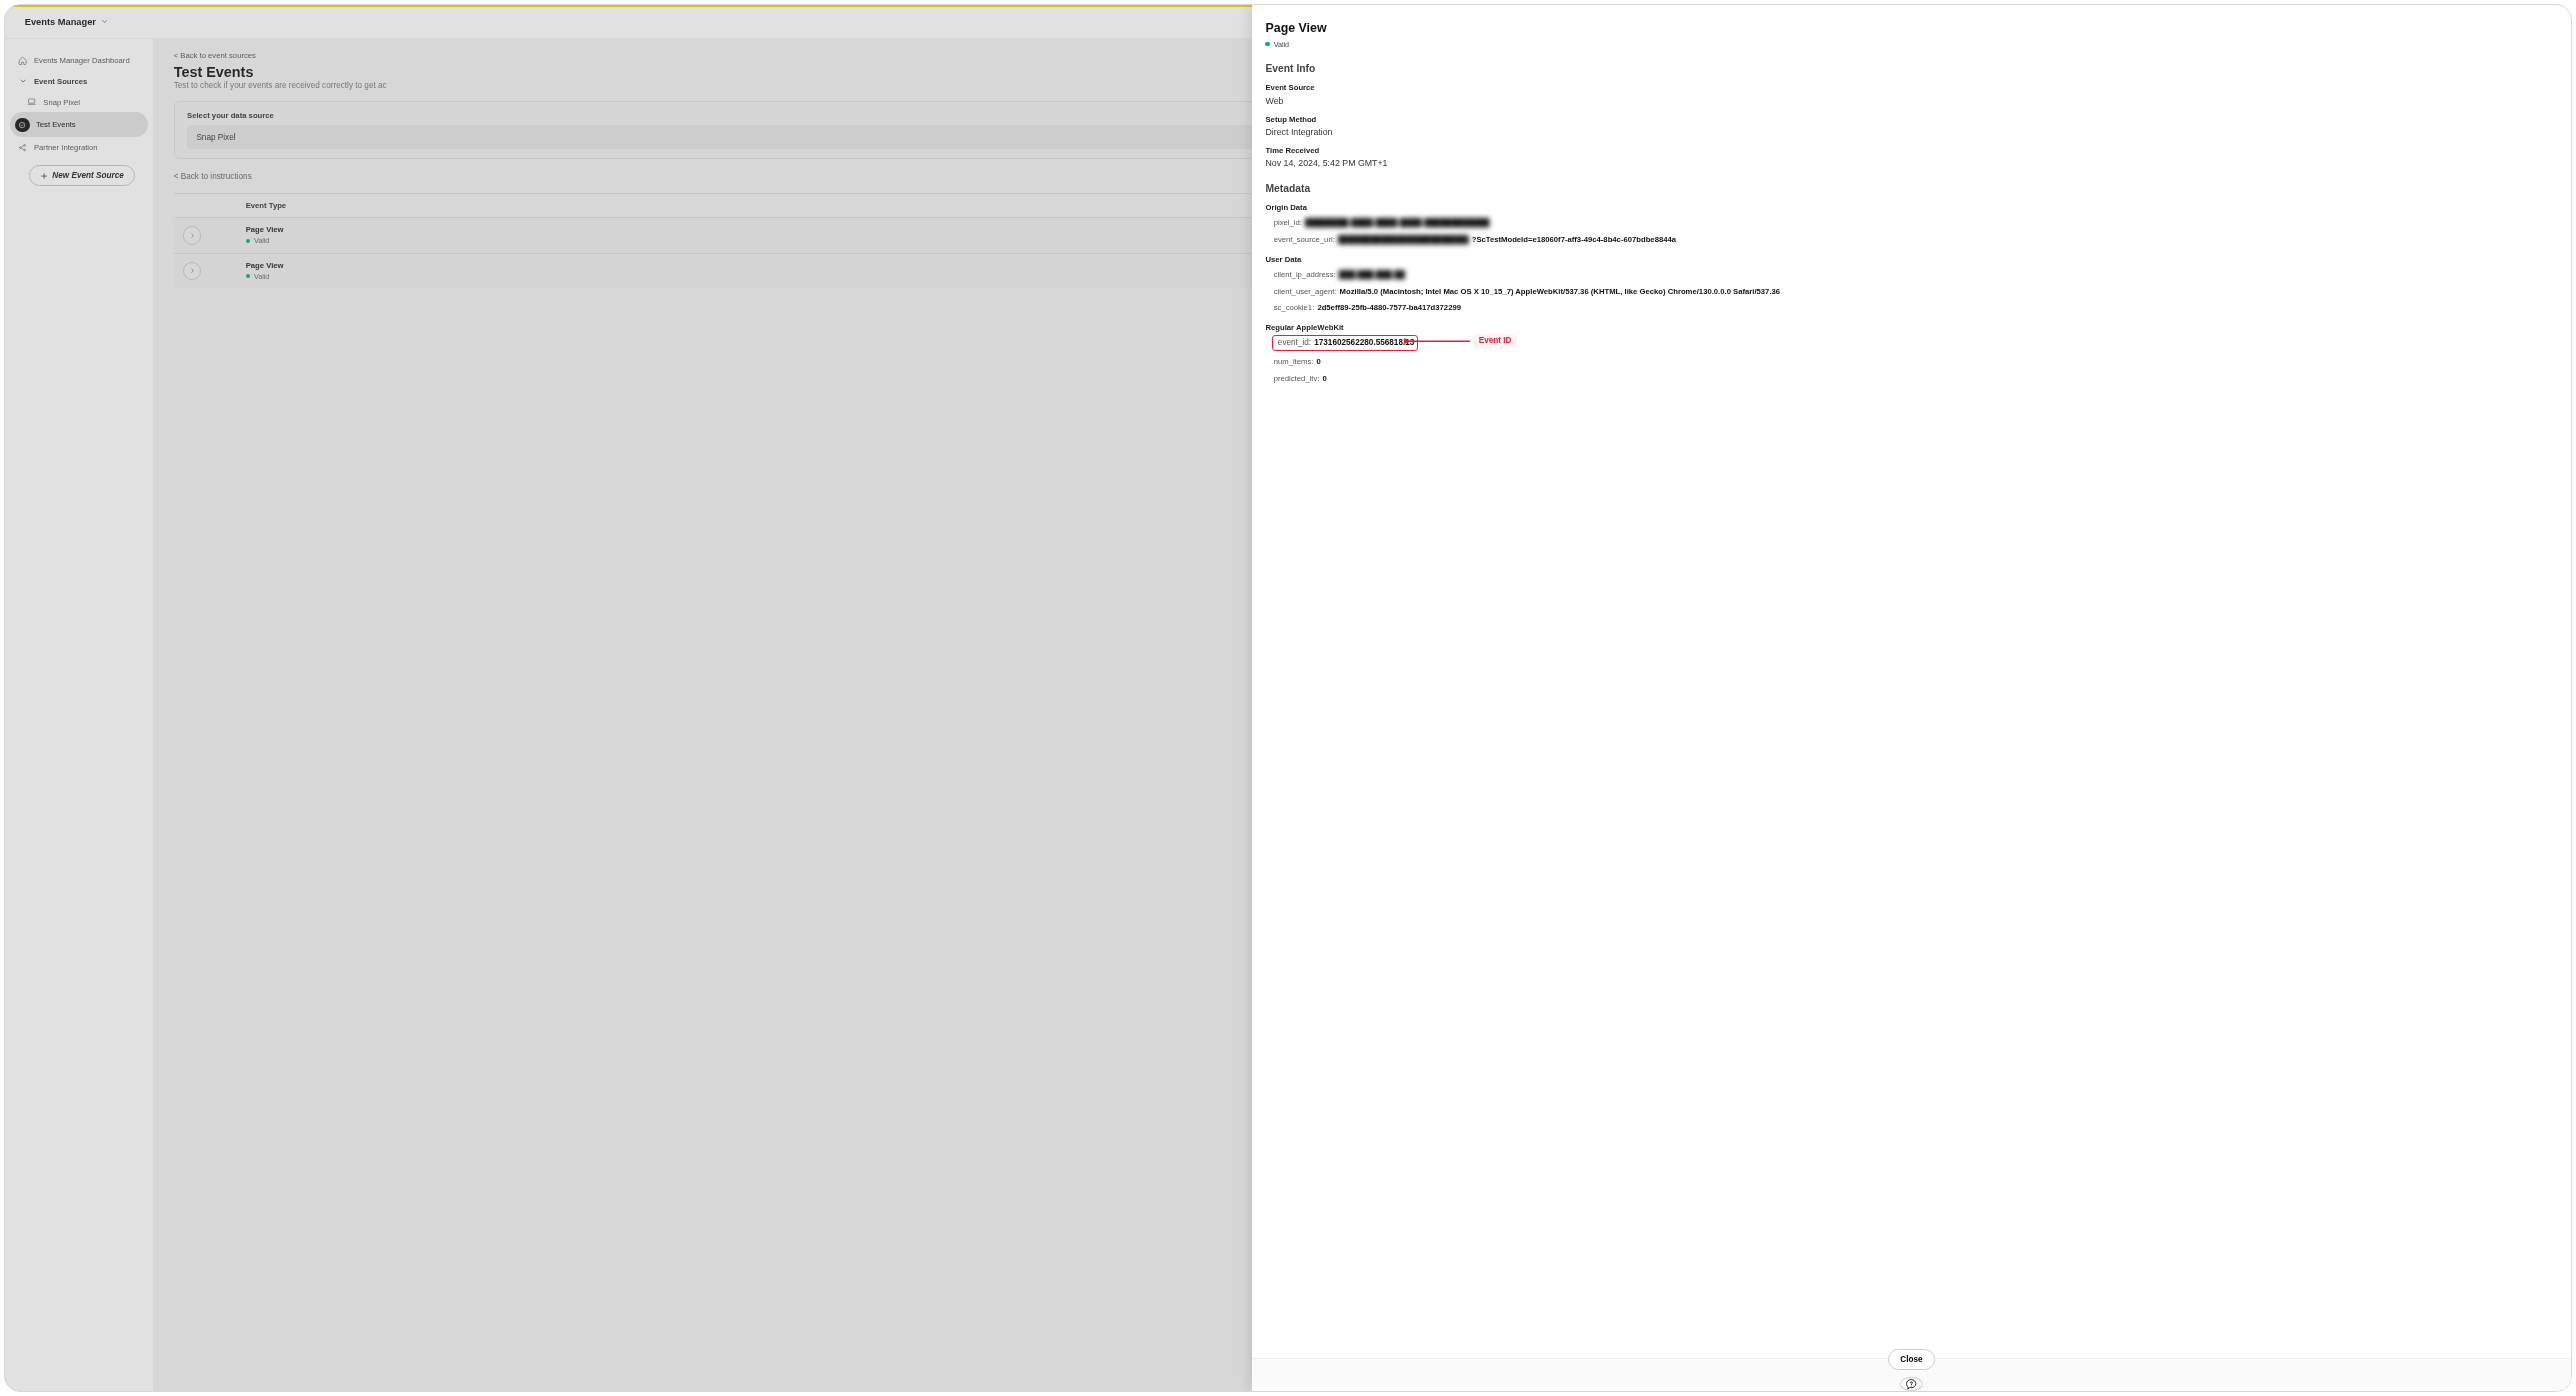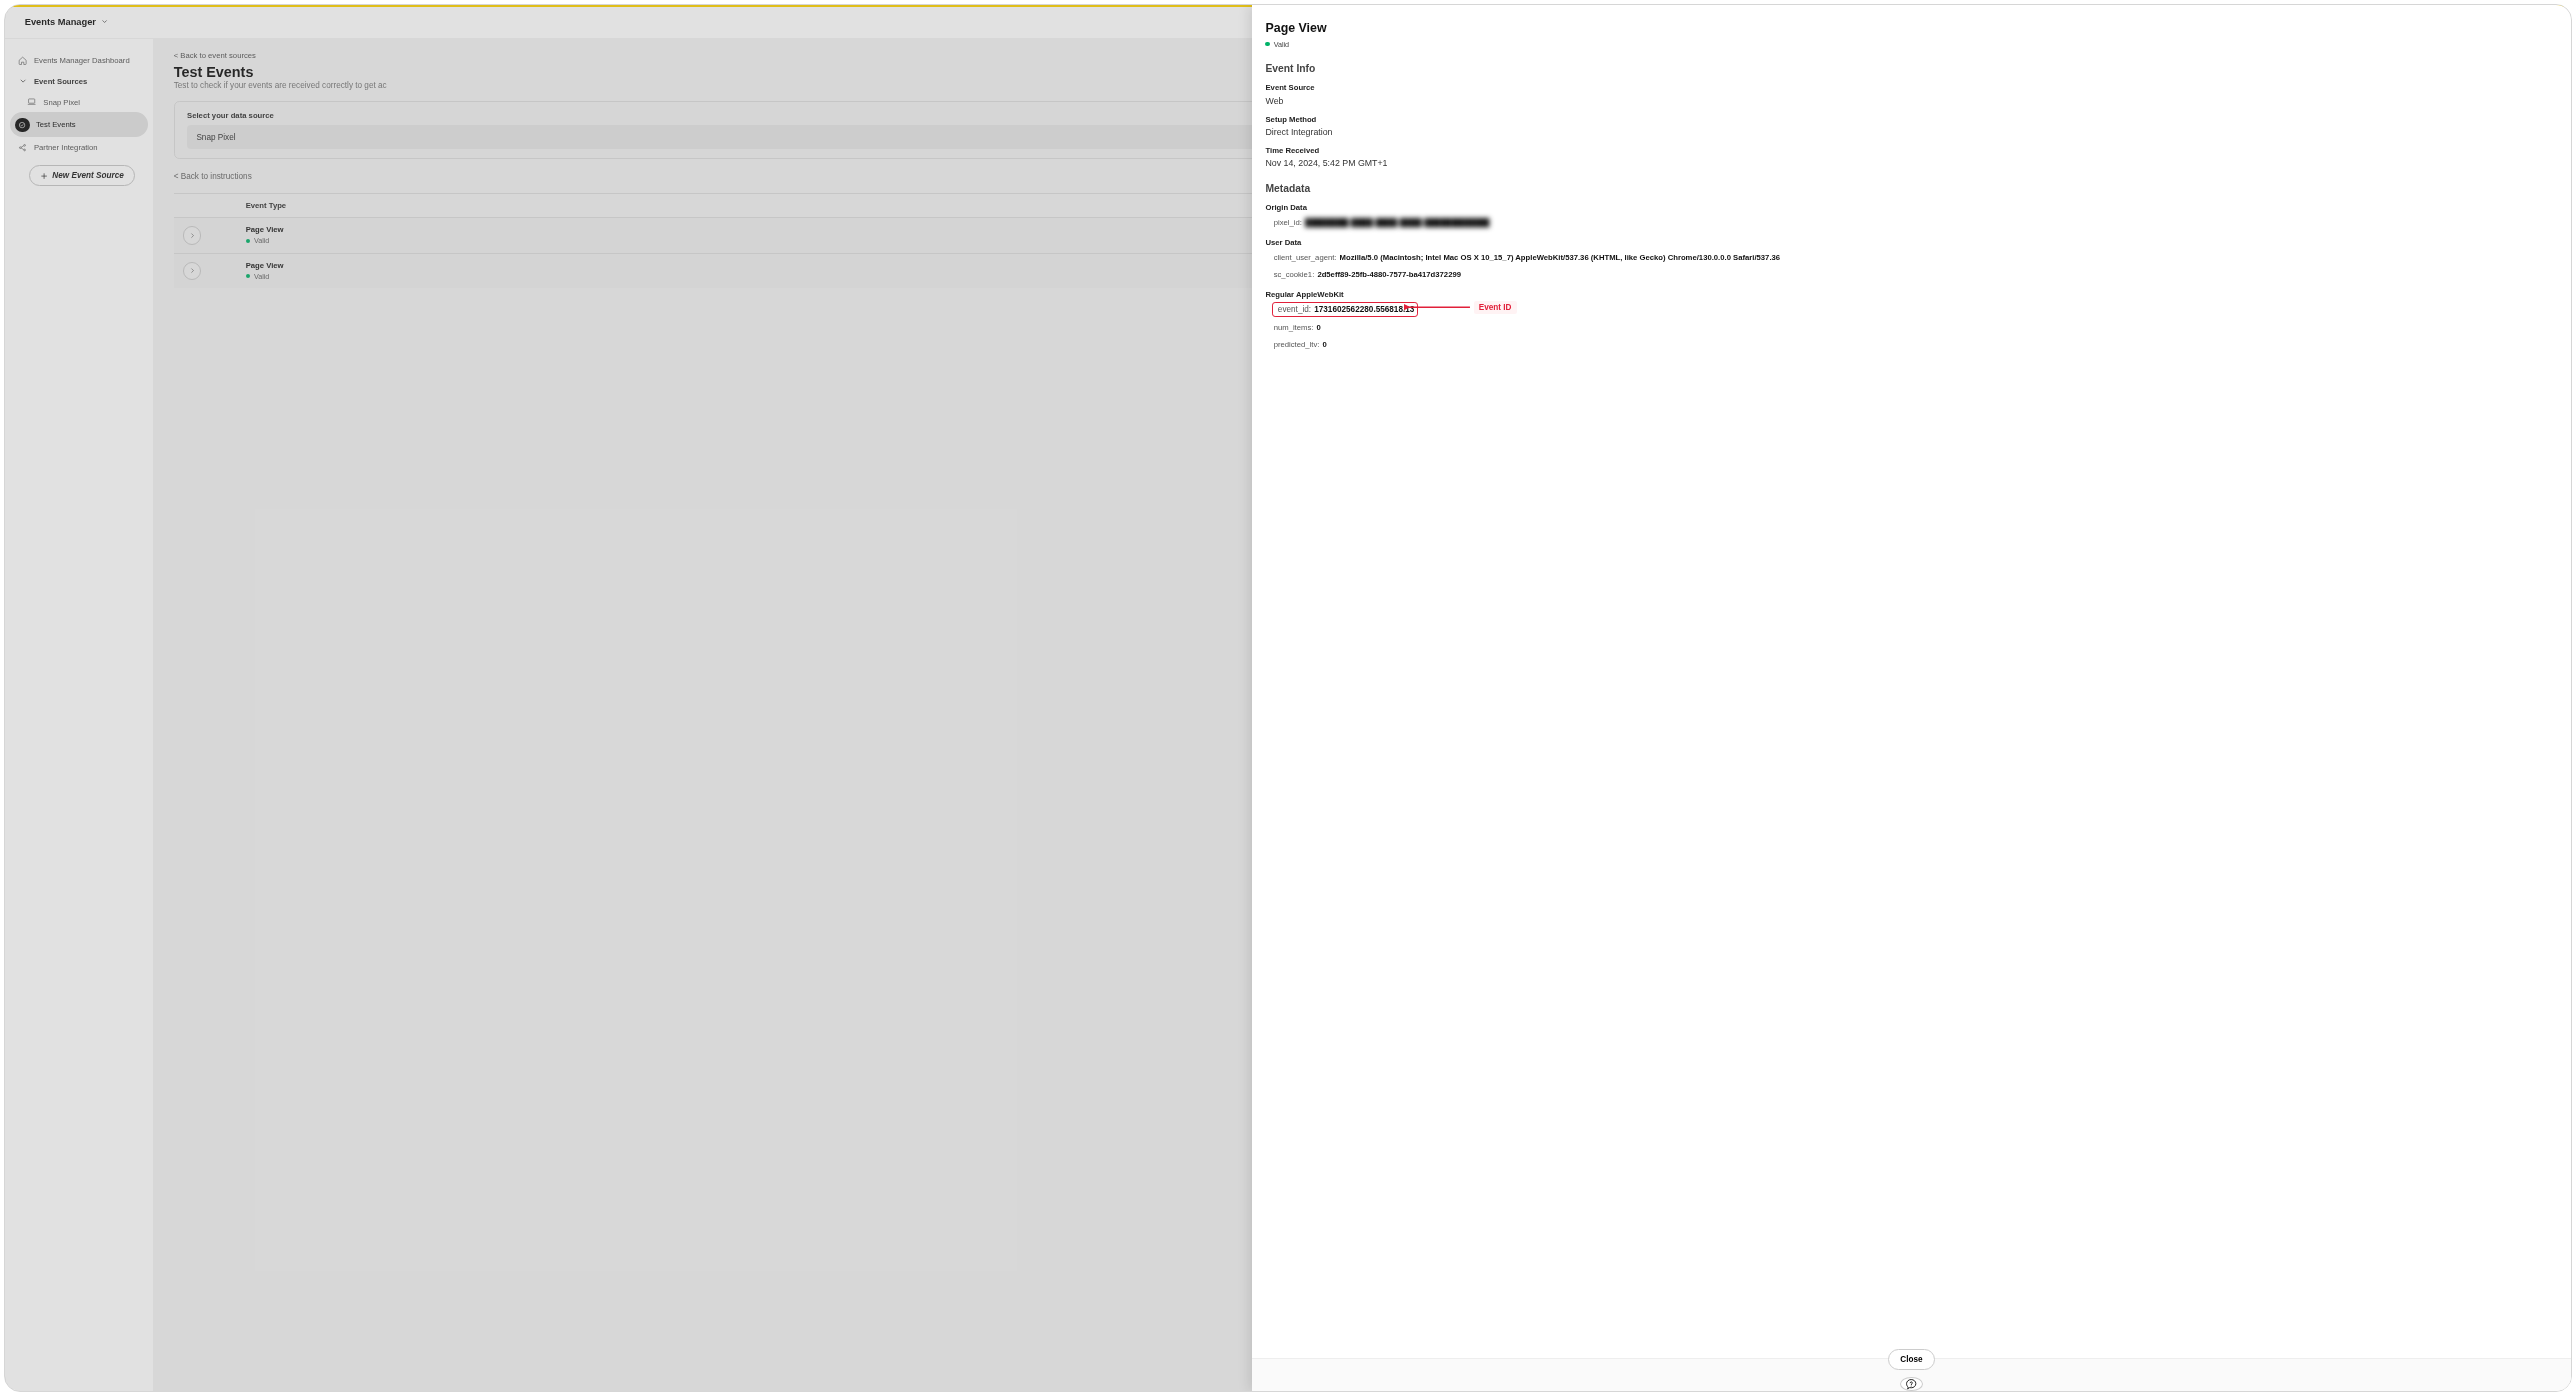--- a/index.html
+++ b/index.html
@@ -240,6 +240,11 @@
       <div class="meta-row">
         <span class="meta-key">pixel_id:</span>
         <span class="meta-val blur">████████-████-████-████-████████████</span>
+      </div>
+      <div class="meta-row">
+        <span class="meta-key">event_source_url:</span>
+        <span class="meta-val blur">████████████████████████</span>
+          <span class="meta-val">?ScTestModeId=e18060f7-aff3-49c4-8b4c-607bdbe8844a</span>
       </div>
 
       <div class="meta-group-label">User Data</div>

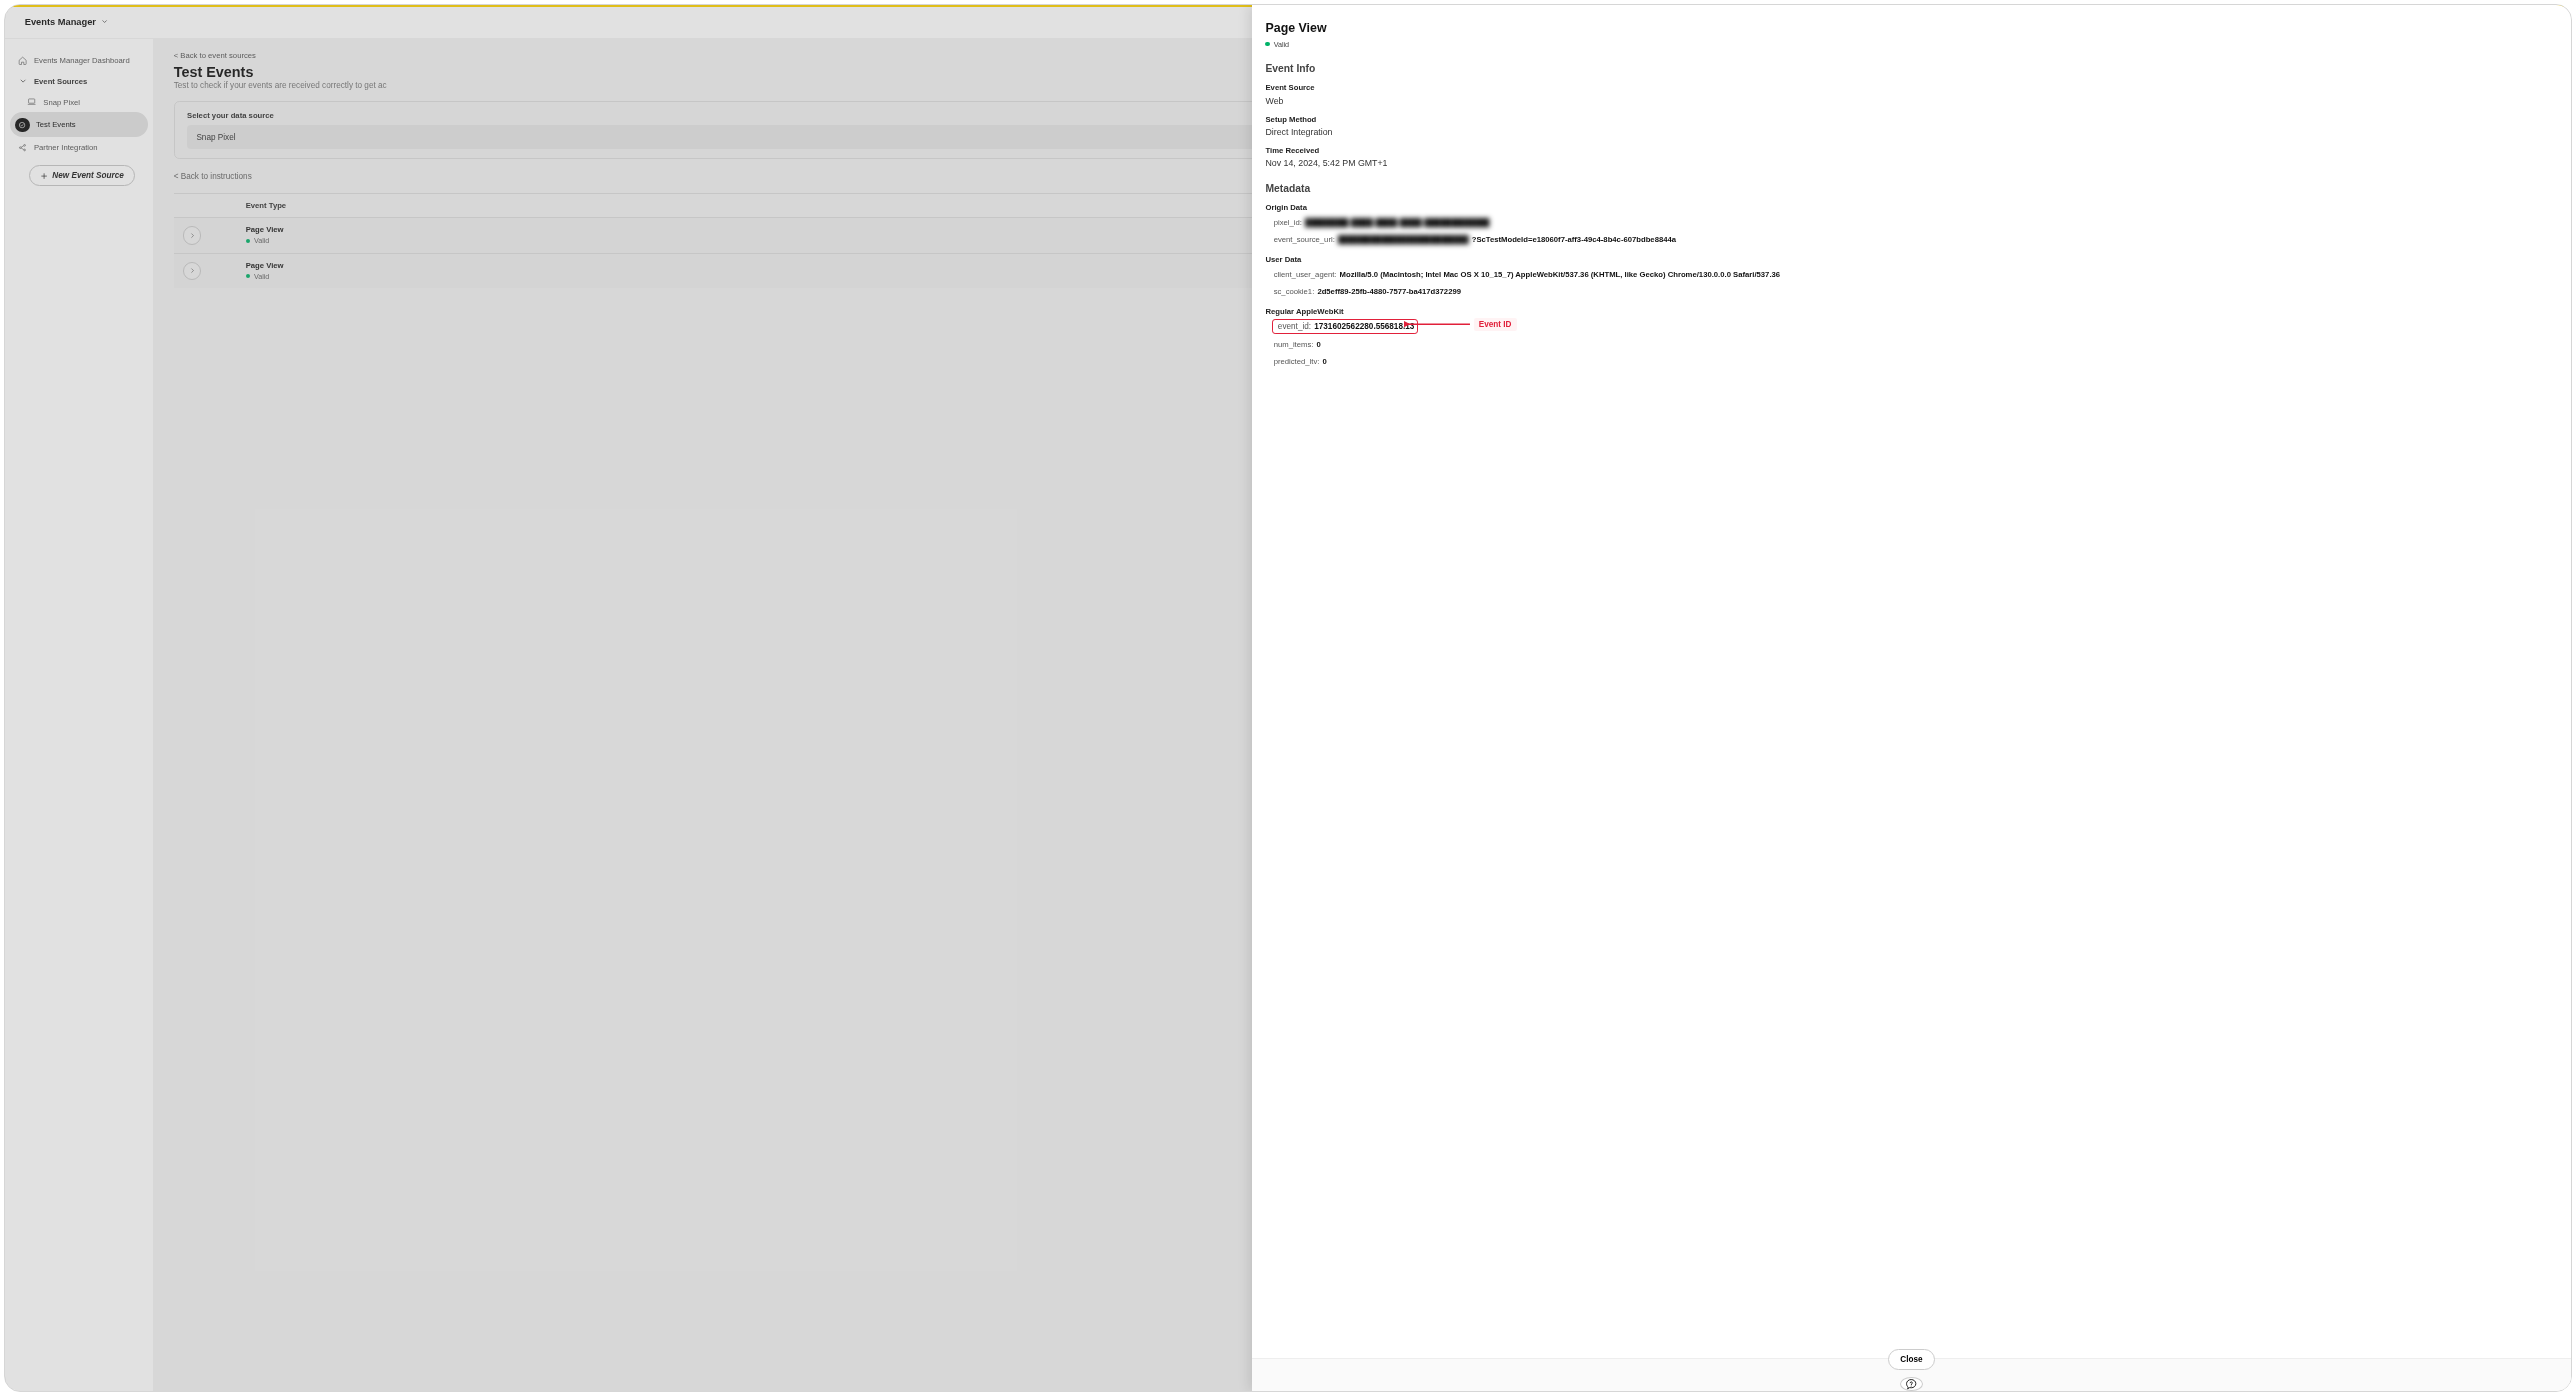--- a/index.html
+++ b/index.html
@@ -248,6 +248,10 @@
       </div>
 
       <div class="meta-group-label">User Data</div>
+      <div class="meta-row">
+        <span class="meta-key">client_ip_address:</span>
+        <span class="meta-val blur">███.███.███.██</span>
+      </div>
       <div class="meta-row">
         <span class="meta-key">client_user_agent:</span>
         <span class="meta-val">Mozilla/5.0 (Macintosh; Intel Mac OS X 10_15_7) AppleWebKit/537.36 (KHTML, like Gecko) Chrome/130.0.0.0 Safari/537.36</span>

